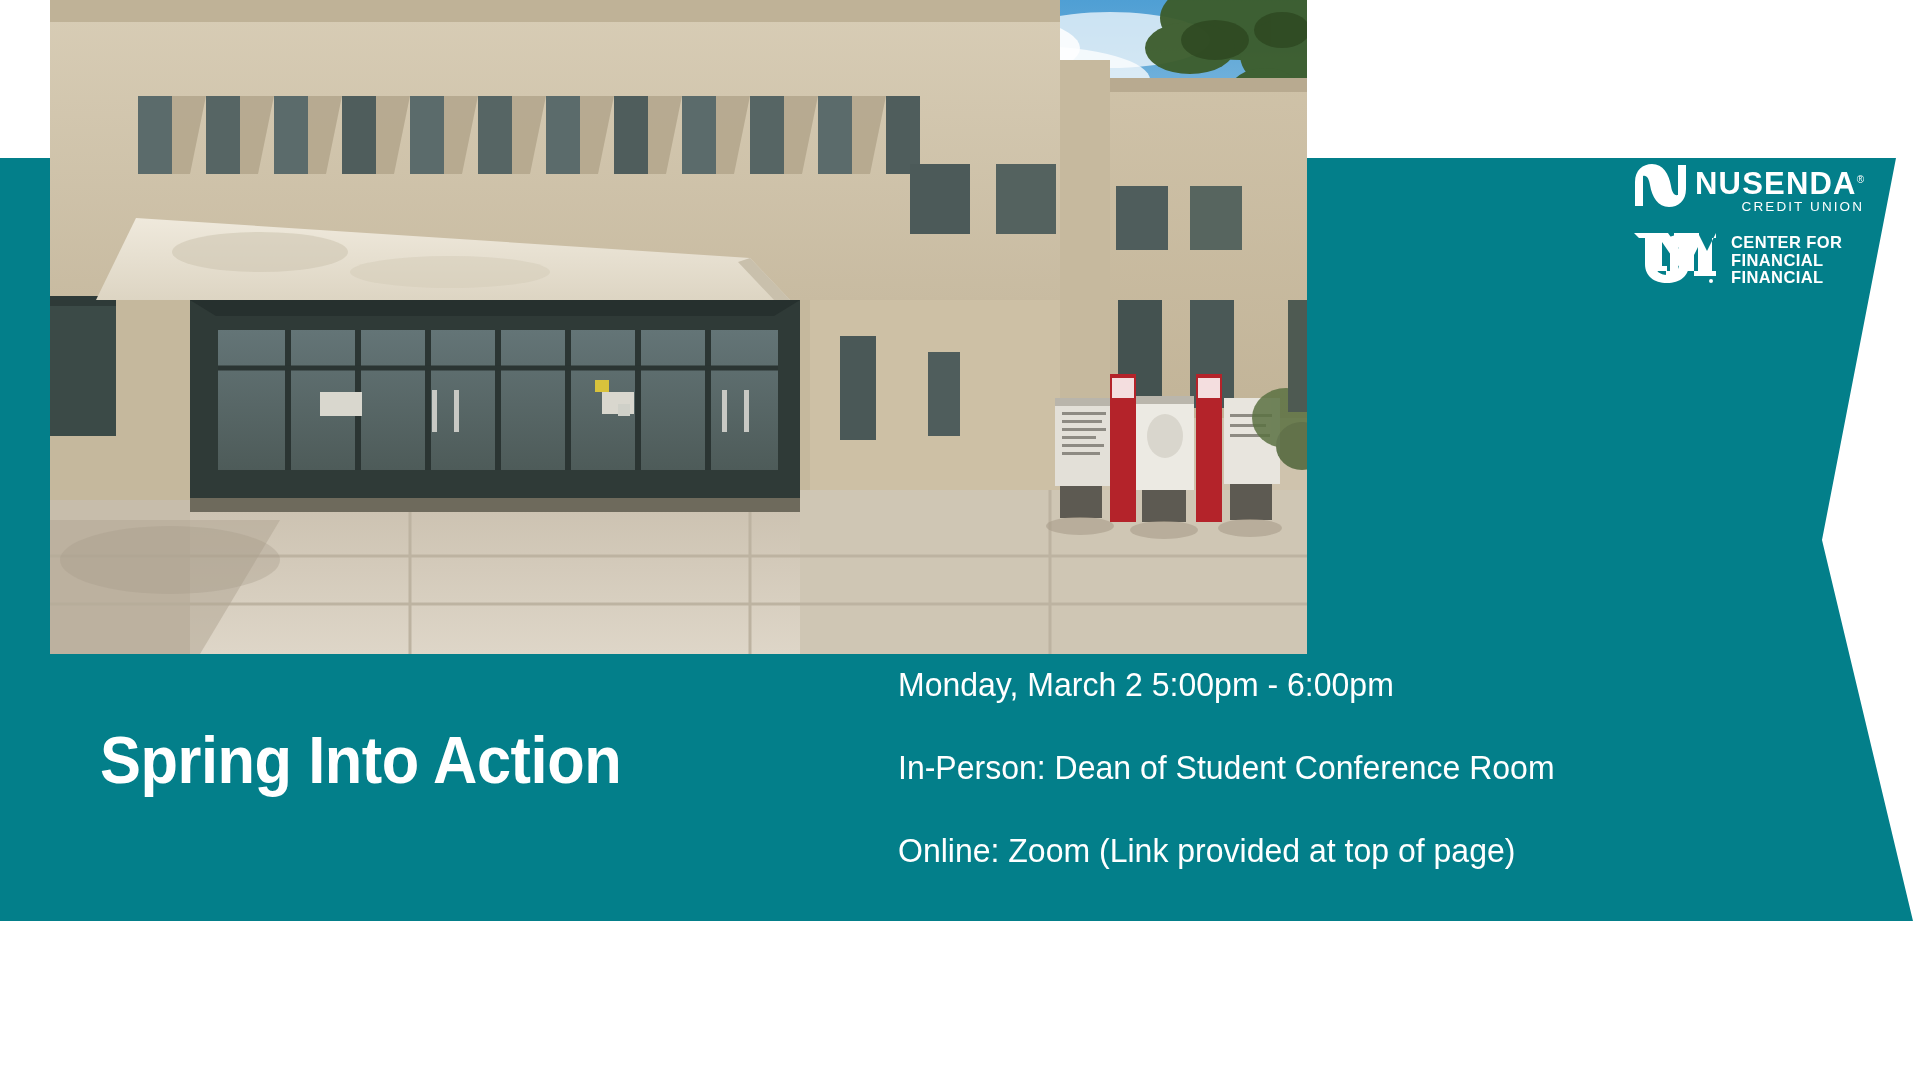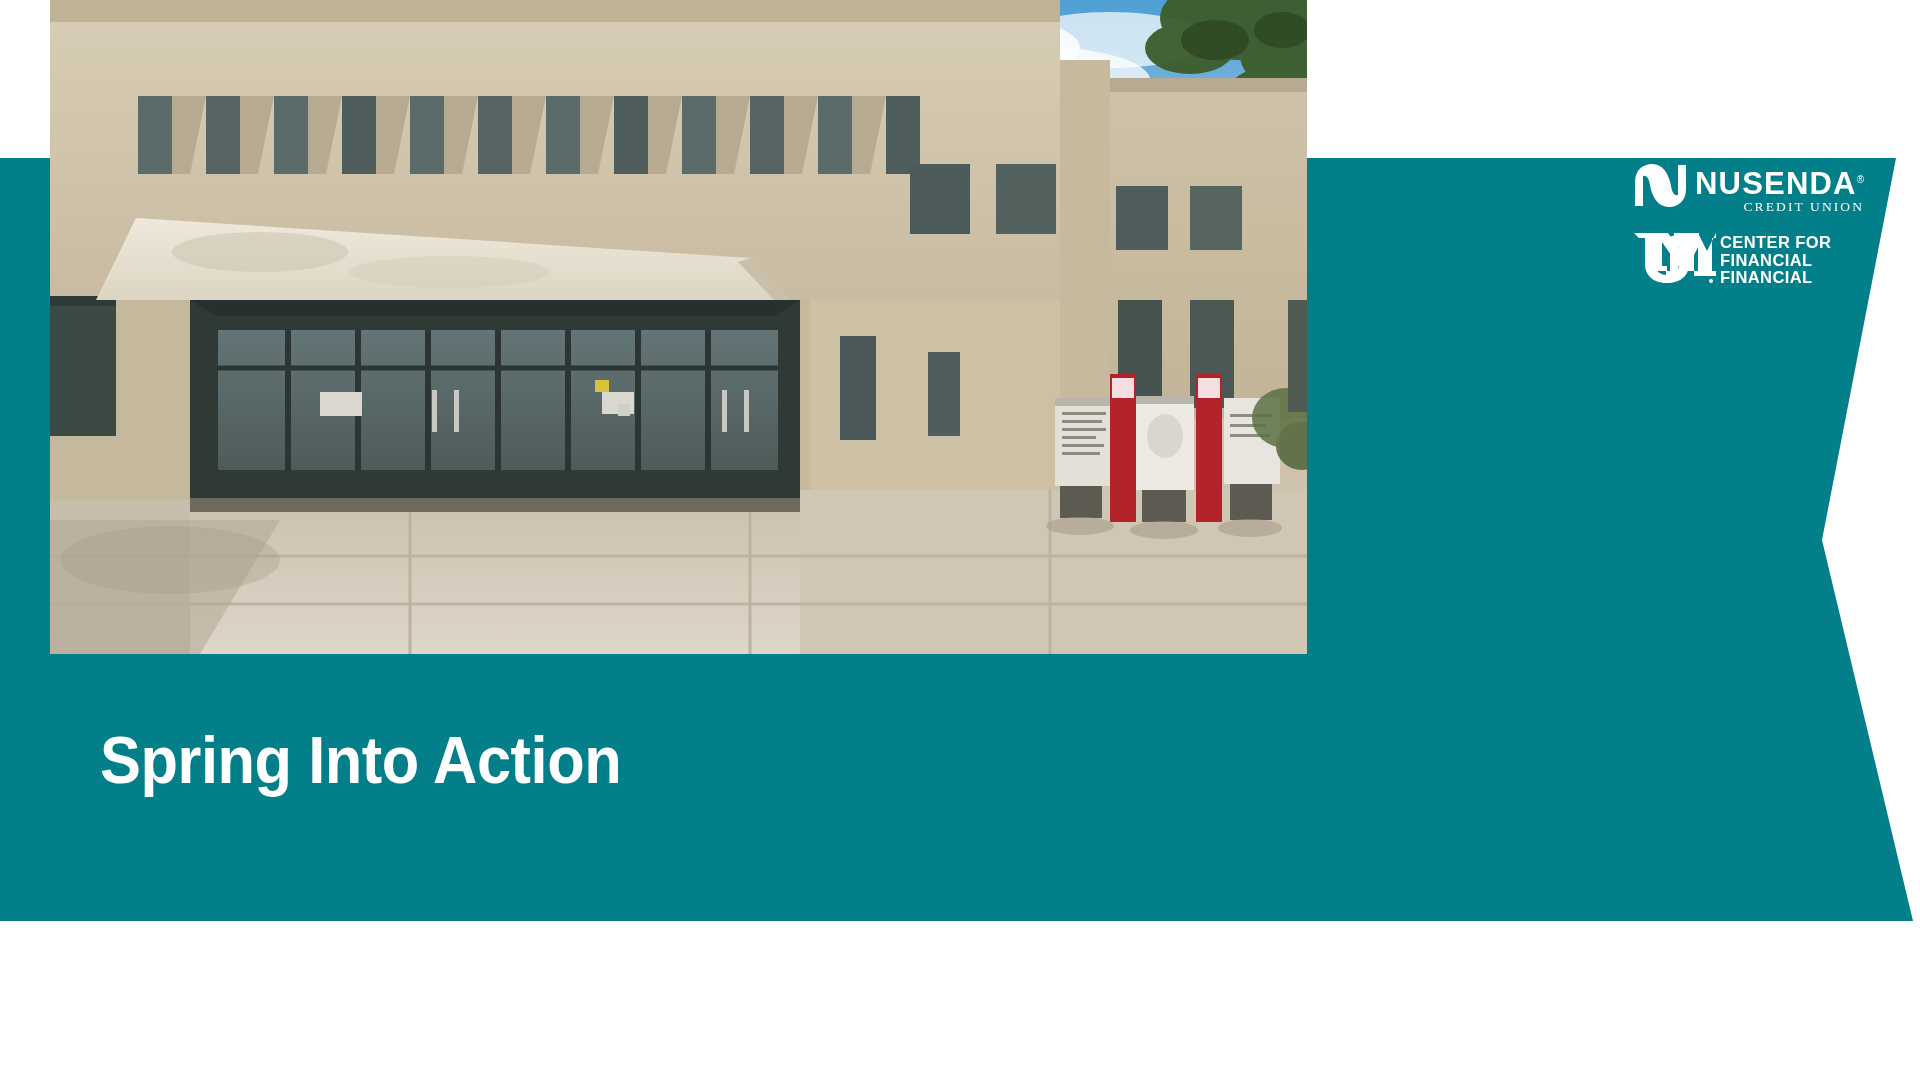--- a/index.html
+++ b/index.html
@@ -77,7 +77,7 @@
     font-weight: normal;
   }
   .nusenda-sub {
-    font-family: Liberation Serif, serif;
+    font-family: Liberation Sans, sans-serif;
     font-size: 13.5px;
     letter-spacing: 2.1px;
     color: #ffffff;

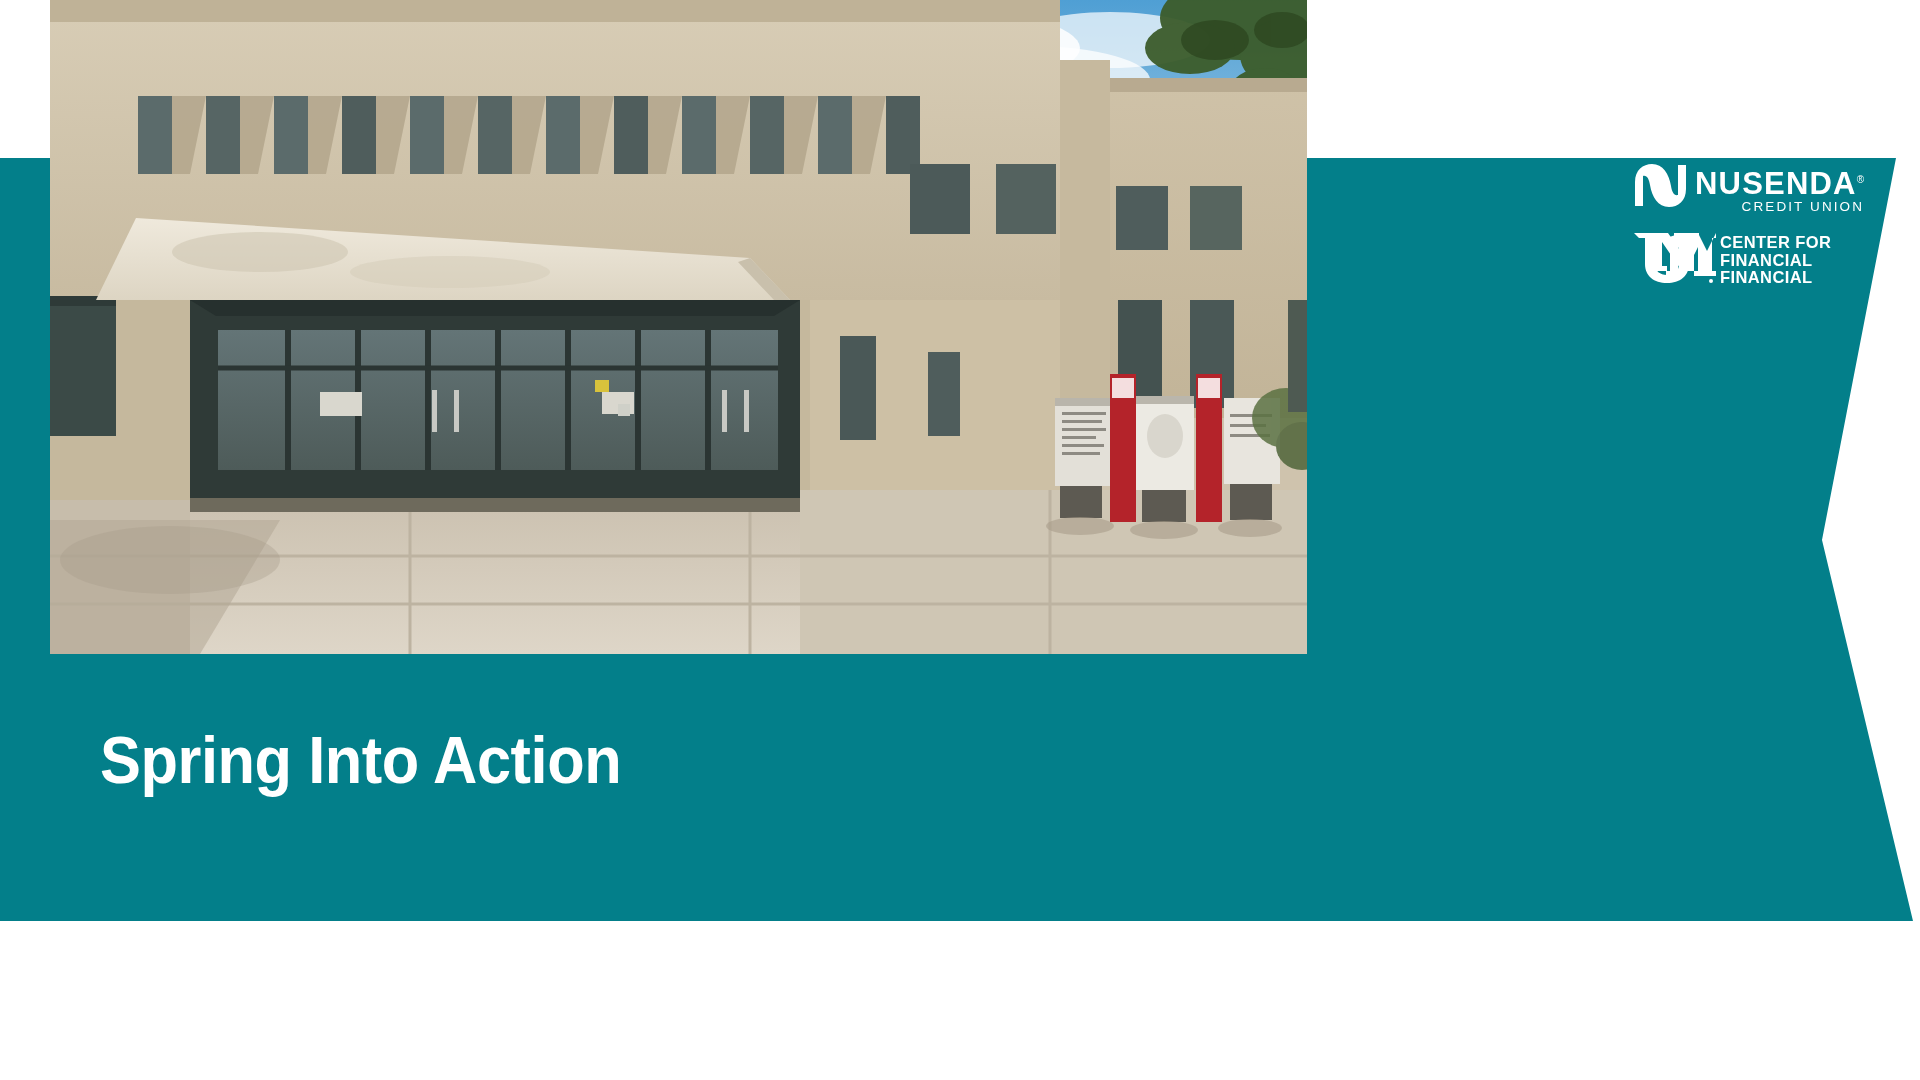--- a/index.html
+++ b/index.html
@@ -88,7 +88,7 @@
   .unm-row {
     display: flex;
     align-items: center;
-    gap: 4px;
+    gap: 15px;
     margin-top: 14px;
   }
   .cfc-lines {

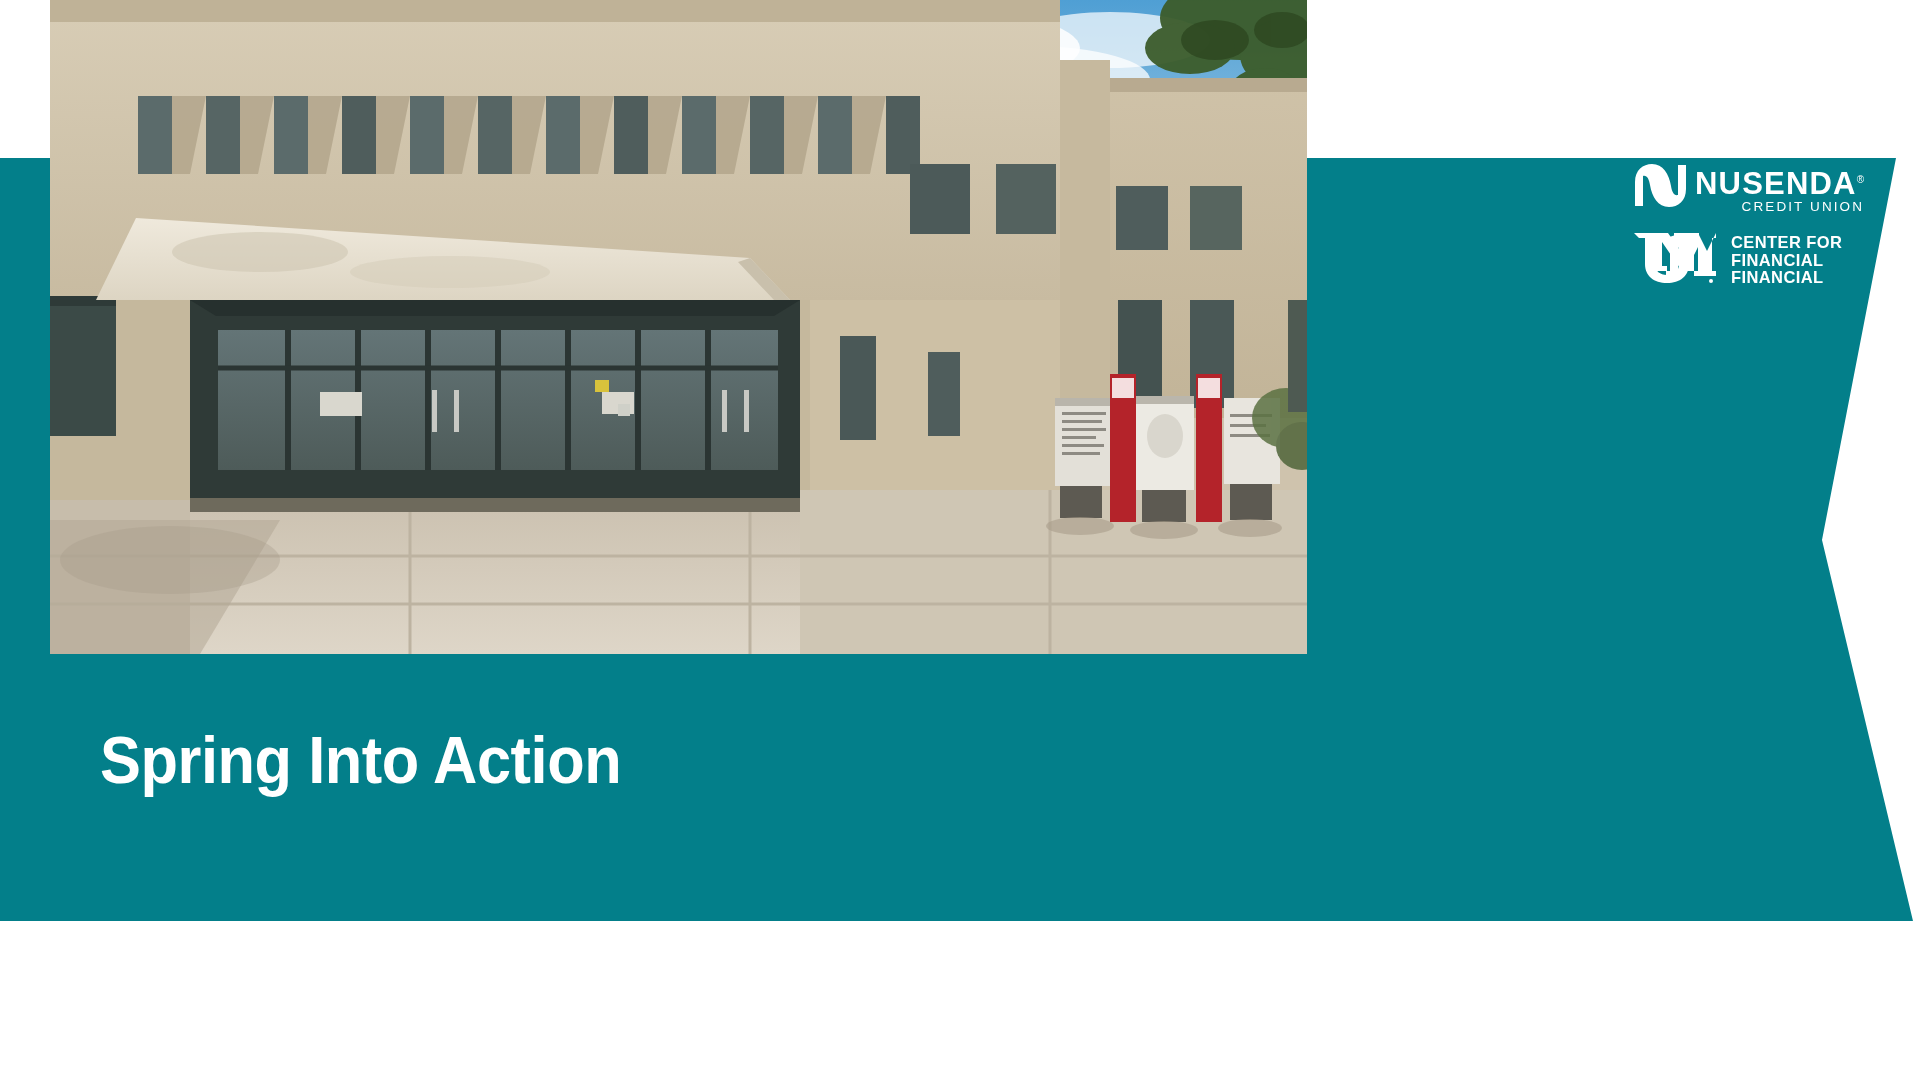--- a/index.html
+++ b/index.html
@@ -389,6 +389,11 @@
 
   <div id="headline">Spring Into Action</div>
 
+  <div id="details">
+    <div class="detail-line">Monday, March 2 5:00pm - 6:00pm</div>
+    <div class="detail-line">In-Person: Dean of Student Conference Room</div>
+    <div class="detail-line">Online: Zoom (Link provided at top of page)</div>
+  </div>
 
 </div>
 

